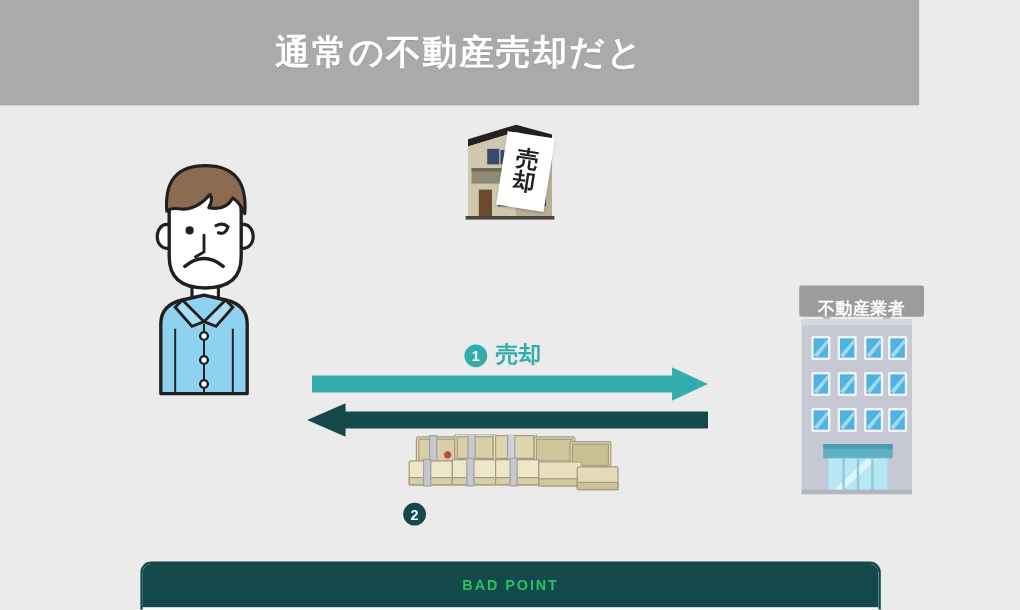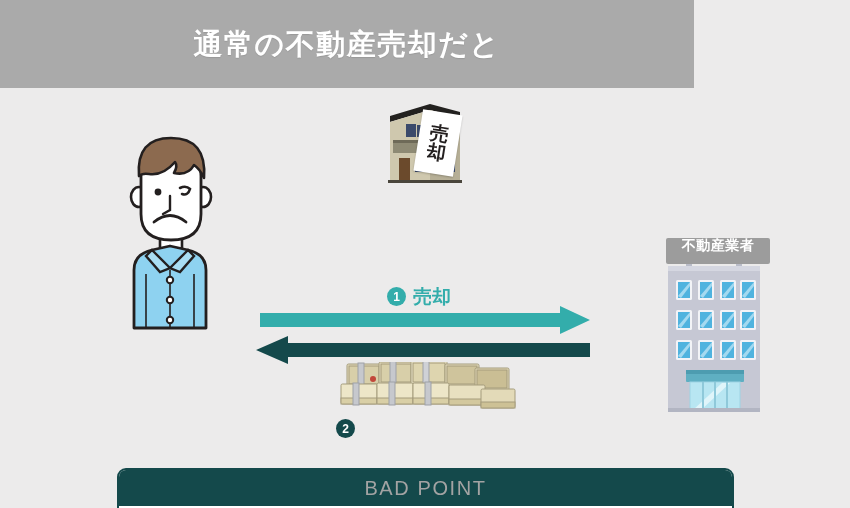--- a/index.html
+++ b/index.html
@@ -11,7 +11,7 @@
 
   
   #header {
-    position: absolute; left: 0; top: 0; width: 694px; height: 88px;
+    position: absolute; left: 0; top: 0; width: 766px; height: 88px;
     background: #AAAAAA;
     display: flex; align-items: center; justify-content: center;
   }

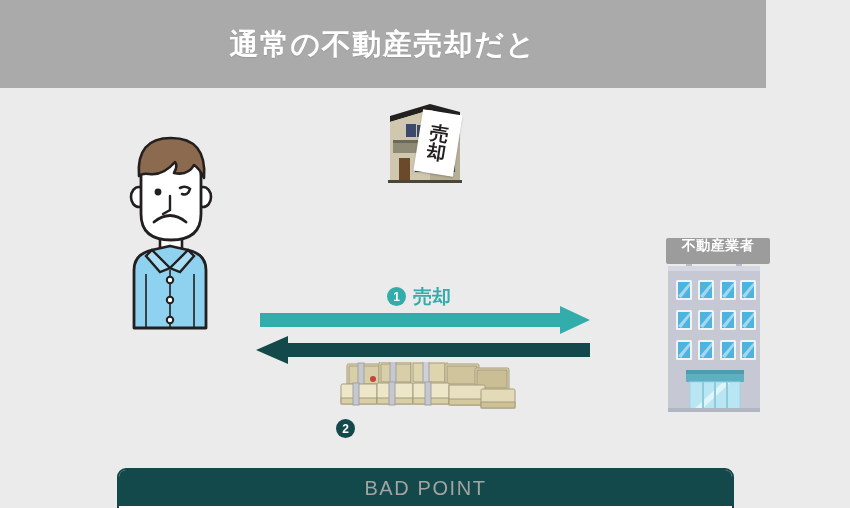--- a/index.html
+++ b/index.html
@@ -74,7 +74,7 @@
   #agency-sign {
     position: absolute; left: 666px; top: 150px; width: 104px; height: 26px;
     background: #9C9C9C; border-radius: 2px;
-    display: flex; align-items: flex-start; justify-content: center;
+    display: flex; align-items: flex-end; justify-content: center;
   }
   #agency-sign span {
     color: #FFFFFF; font-size: 14px; font-weight: bold; letter-spacing: .5px;

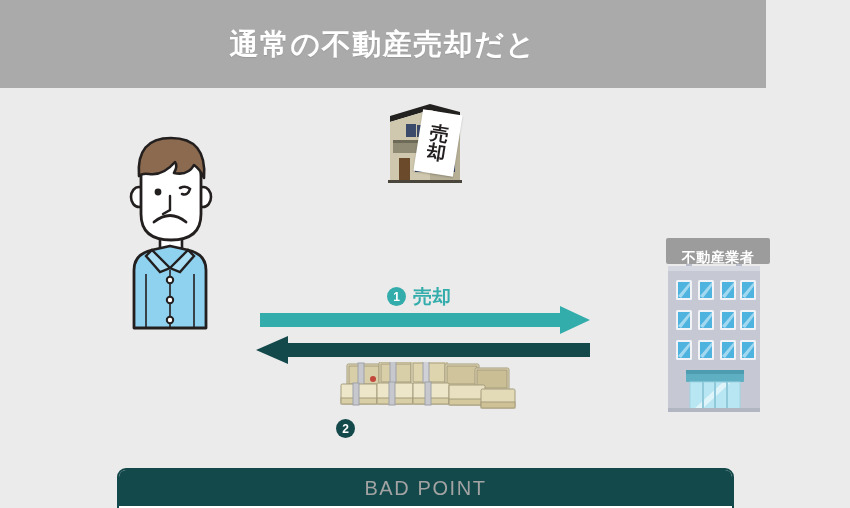--- a/index.html
+++ b/index.html
@@ -92,7 +92,7 @@
     display: flex; align-items: center; justify-content: center;
   }
   #badpoint-title {
-    color: #a3a3a3; font-size: 20px; font-weight: normal; letter-spacing: 1.6px;
+    color: #22c55e; font-size: 12px; font-weight: bold; letter-spacing: 1.6px;
     line-height: 1;
   }
   #badpoint-body {

